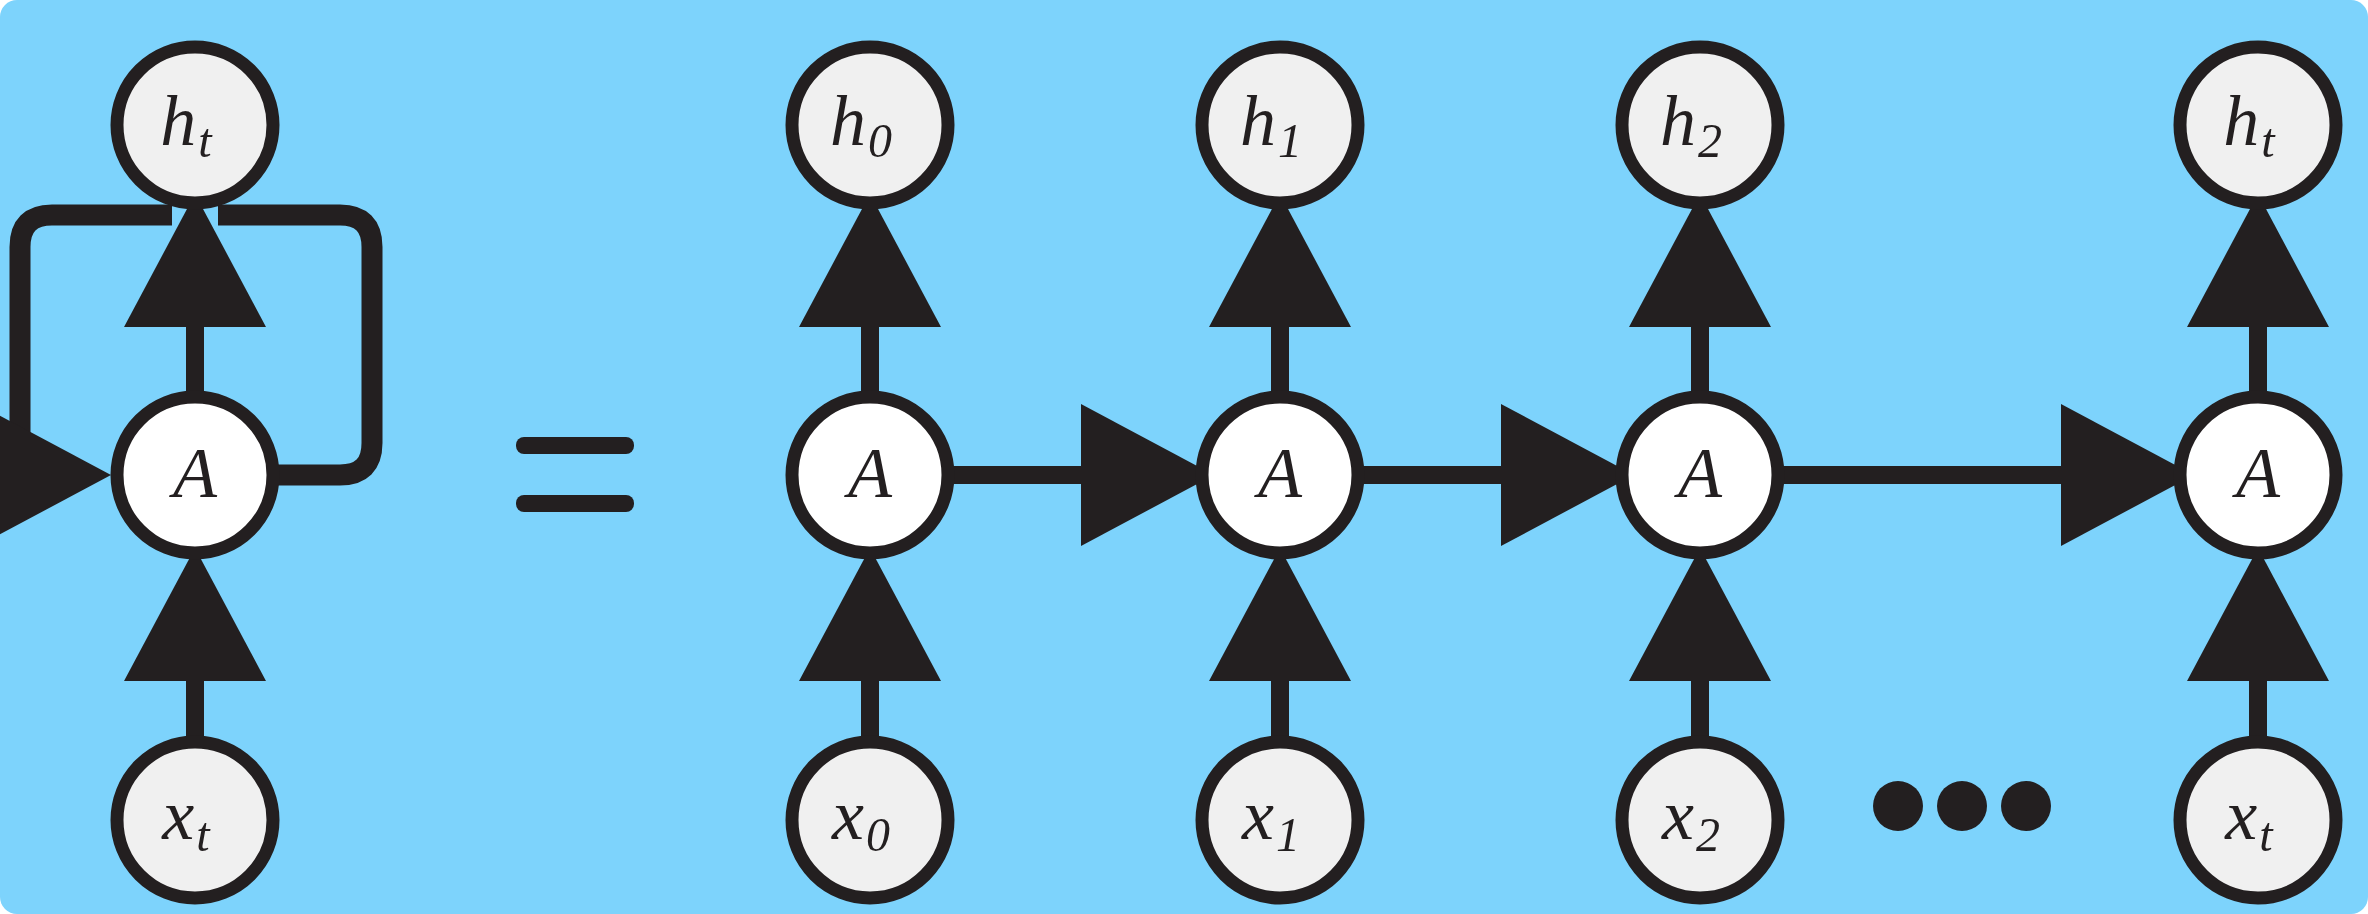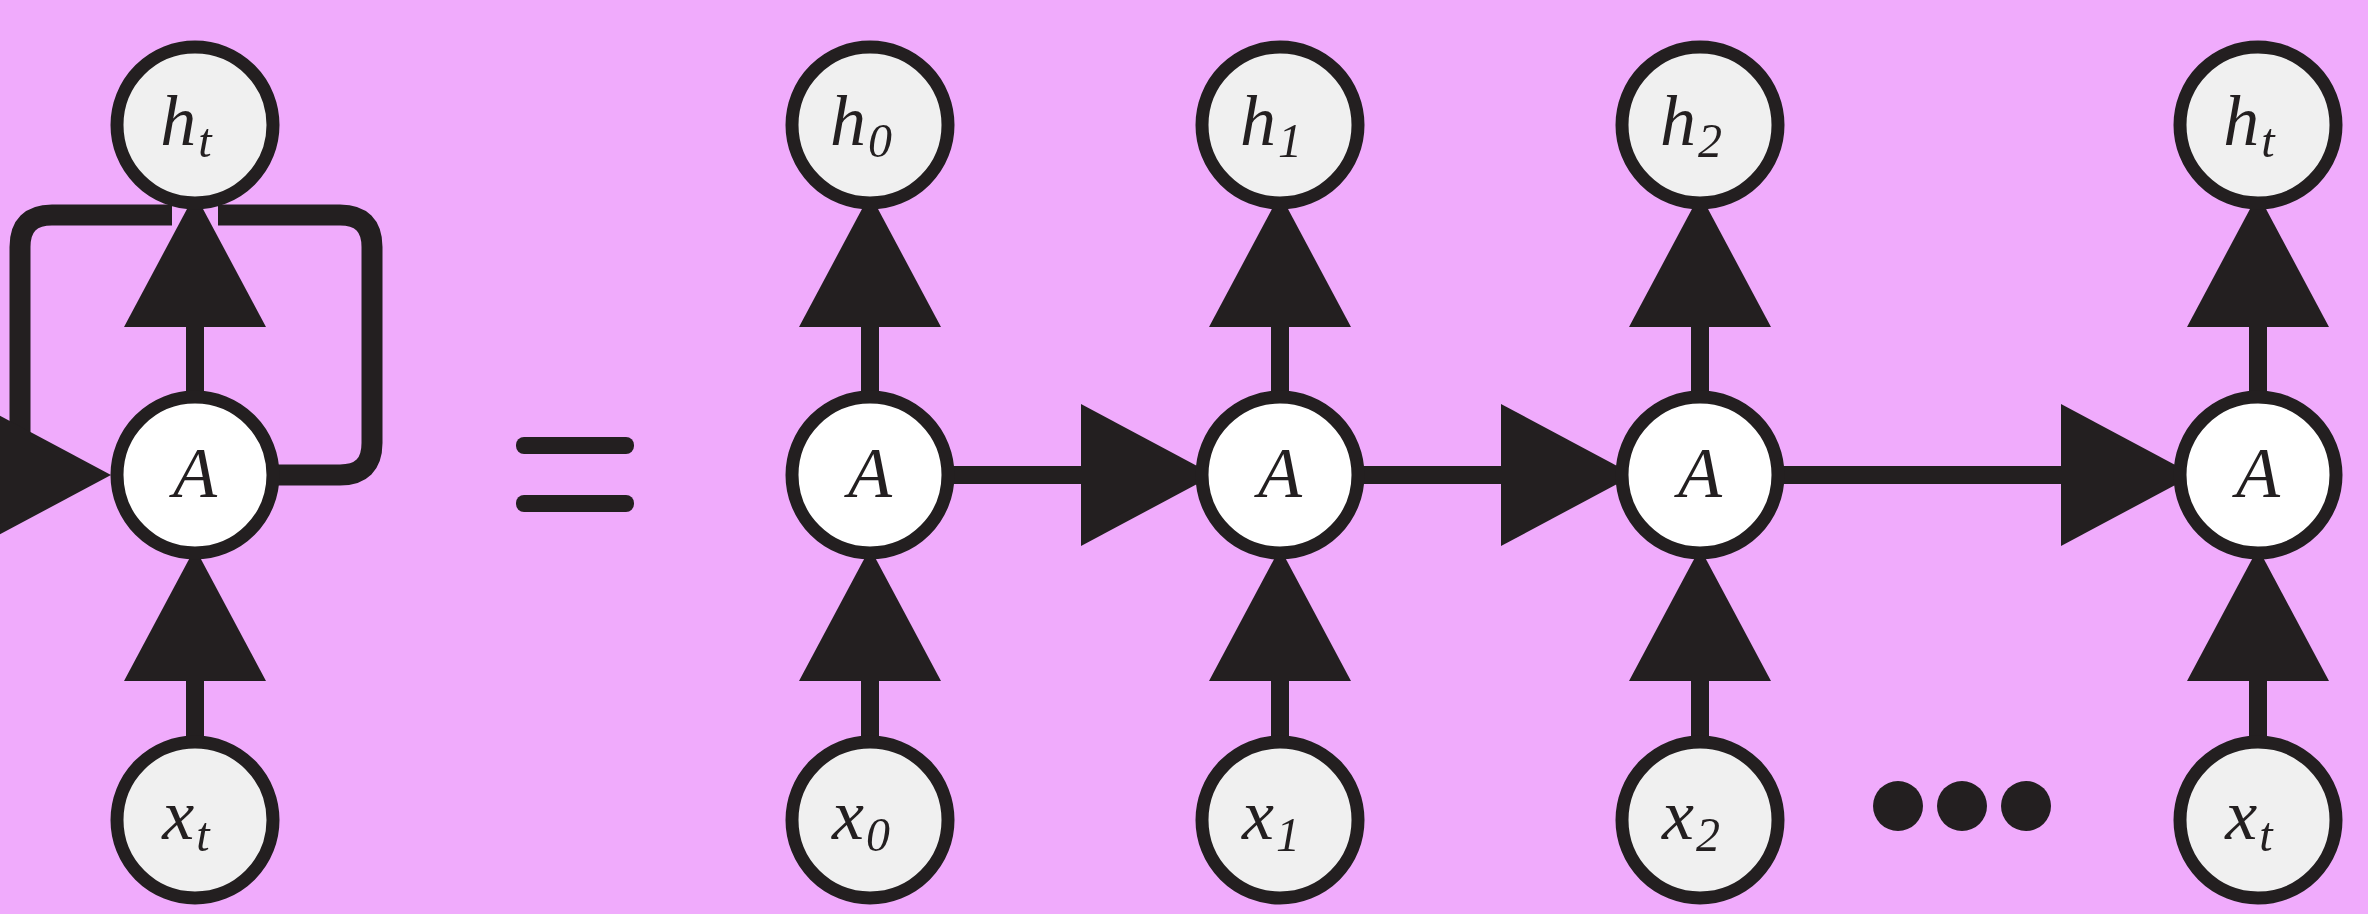--- a/index.html
+++ b/index.html
@@ -5,7 +5,7 @@
   html,body{margin:0;padding:0;background:#ffffff;}
   body{width:2368px;height:914px;overflow:hidden;
        font-family:"Liberation Serif",serif;}
-  #stage{position:relative;width:2368px;height:914px;background:#f0abfc;}
+  #stage{position:relative;width:2368px;height:914px;background:#7dd3fc;border-radius:17px;}
   svg#diagram{position:absolute;left:0;top:0;width:2368px;height:914px;display:block;}
   .node-label{font-family:"Liberation Serif","DejaVu Serif",serif;
               font-style:italic;text-anchor:middle;dominant-baseline:middle;fill:#231f20;}

